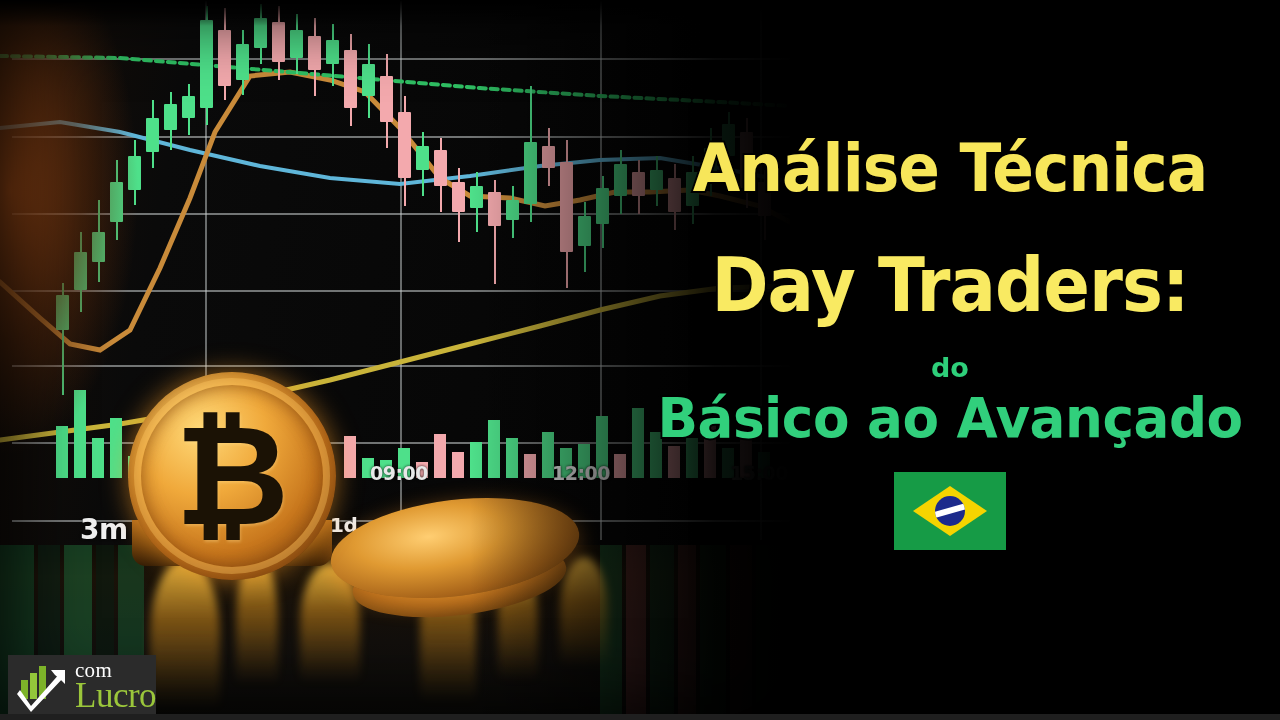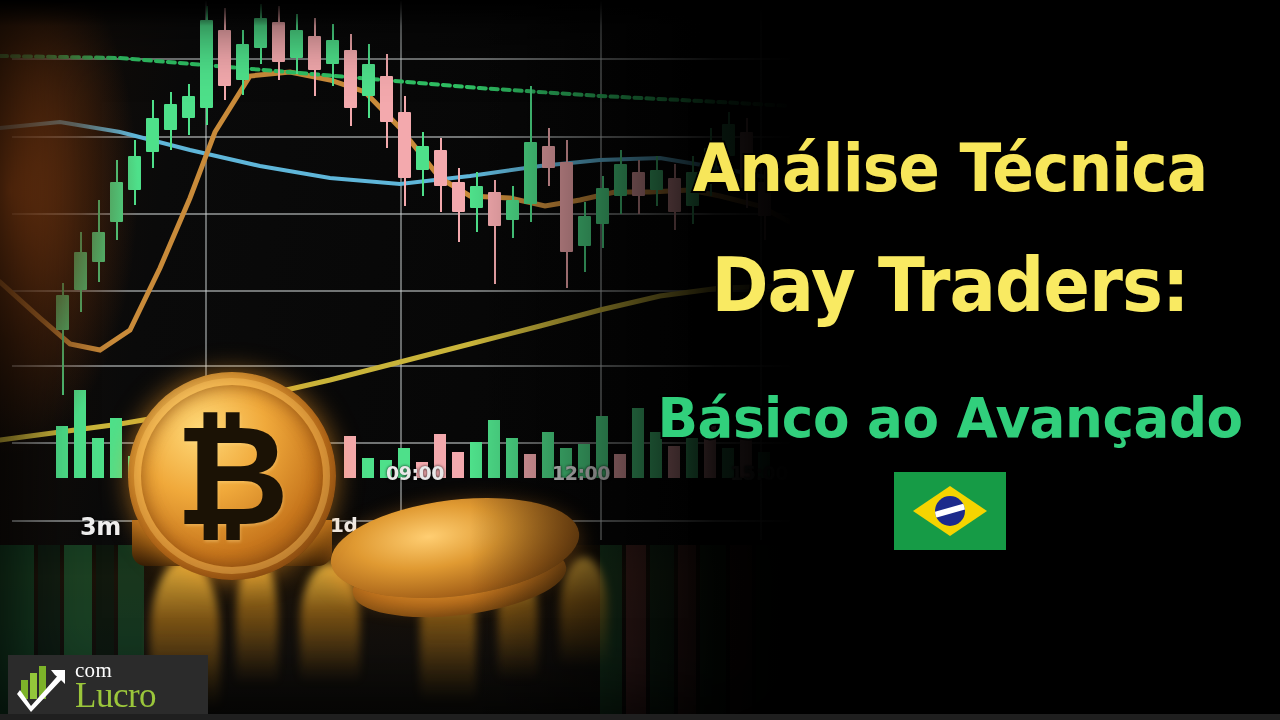--- a/index.html
+++ b/index.html
@@ -496,6 +496,7 @@
 
     <div class="t-line t-main2">Day Traders:</div>
 
+    <div class="t-small2">do</div>
 
     <div class="t-line t-main3">Básico ao Avançado</div>
 

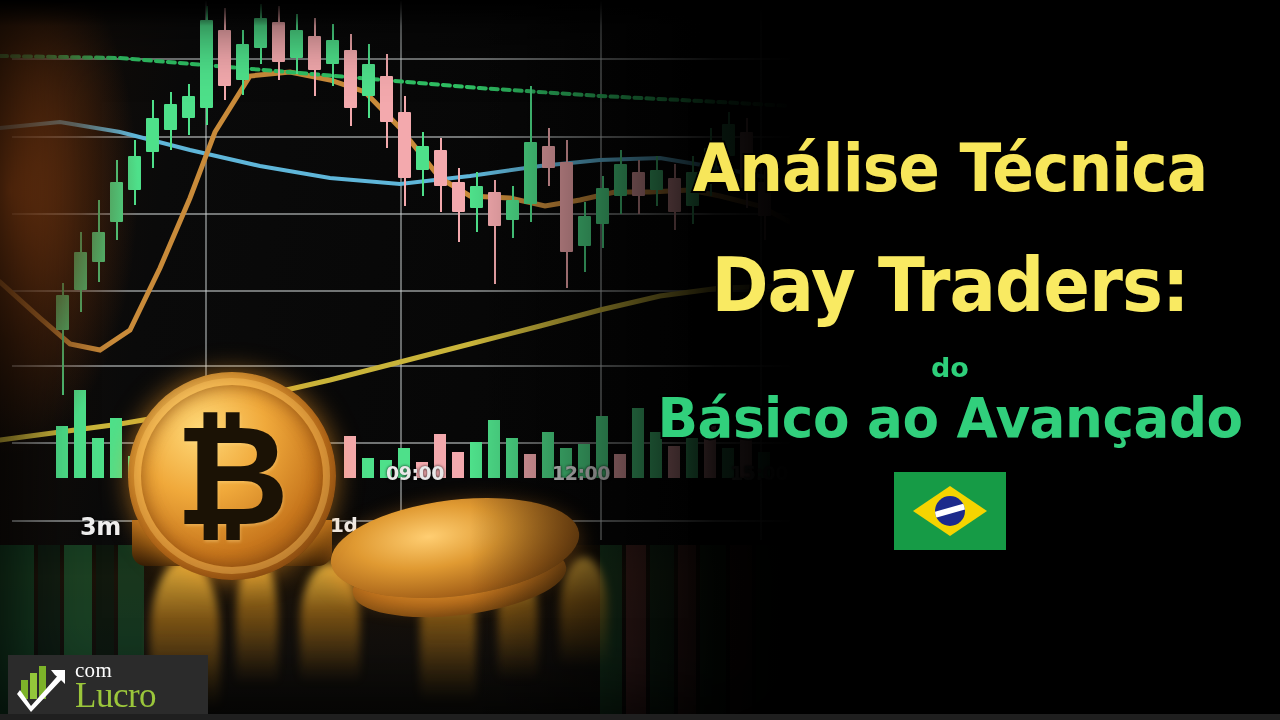--- a/index.html
+++ b/index.html
@@ -441,7 +441,7 @@
         </div>
 
       <div id="time-axis">
-          <div class="axis-label" style="left: 370px; top: 462px; font-size: 19px; margin-left: 16px;">09:00</div>
+          <div class="axis-label" style="left: 370px; top: 462px; font-size: 19px;">09:00</div>
           <div class="axis-label" style="left: 552px; top: 462px; font-size: 19px;">12:00</div>
           <div class="axis-label dim" style="left: 730px; top: 462px; font-size: 19px;">15:00</div>
         </div>

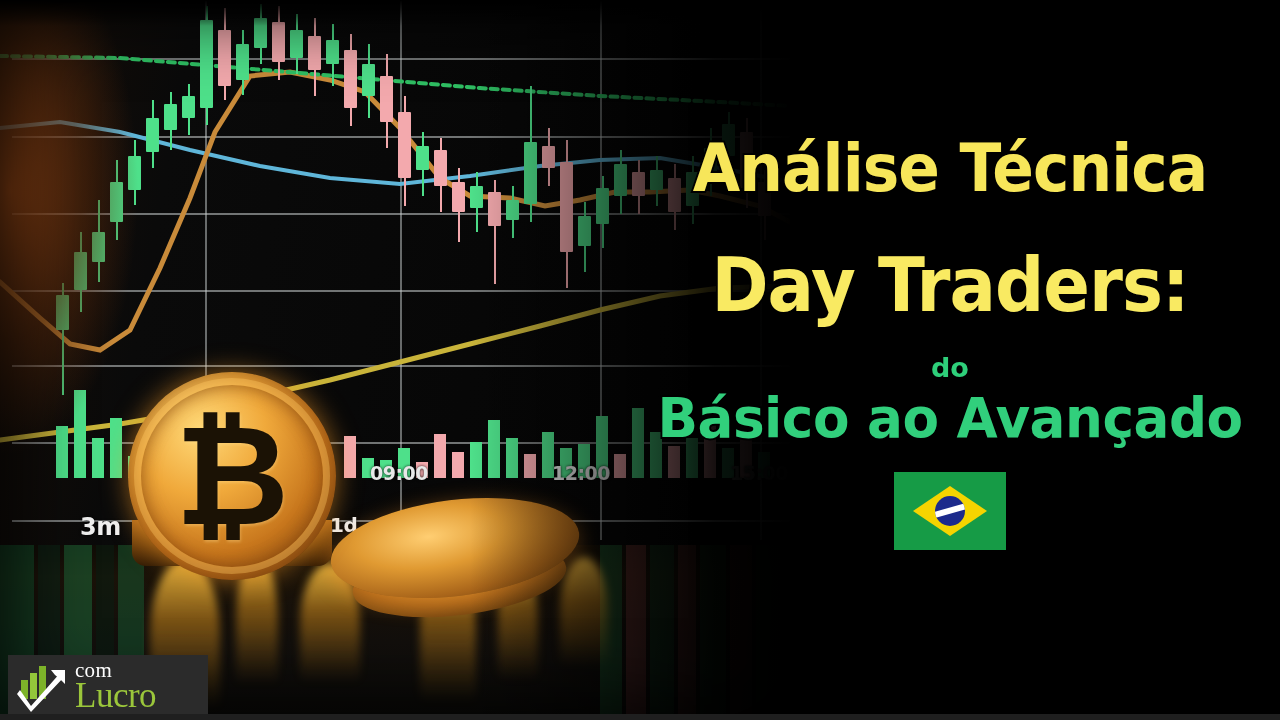--- a/index.html
+++ b/index.html
@@ -446,7 +446,7 @@
           <div class="axis-label dim" style="left: 730px; top: 462px; font-size: 19px;">15:00</div>
         </div>
       <div id="toolbar-row">
-          <div class="toolbar-label" style="left: 80px; top: 513px; font-size: 24px;">3m</div>
+          <div class="toolbar-label" style="left: 80px; top: 513px; font-size: 28px;">3m</div>
           <div class="toolbar-label" style="left: 330px; top: 513px; font-size: 20px;">1d</div>
           <div class="toolbar-label" style="left: 425px; top: 513px; font-size: 20px;">Go to...</div>
         </div>

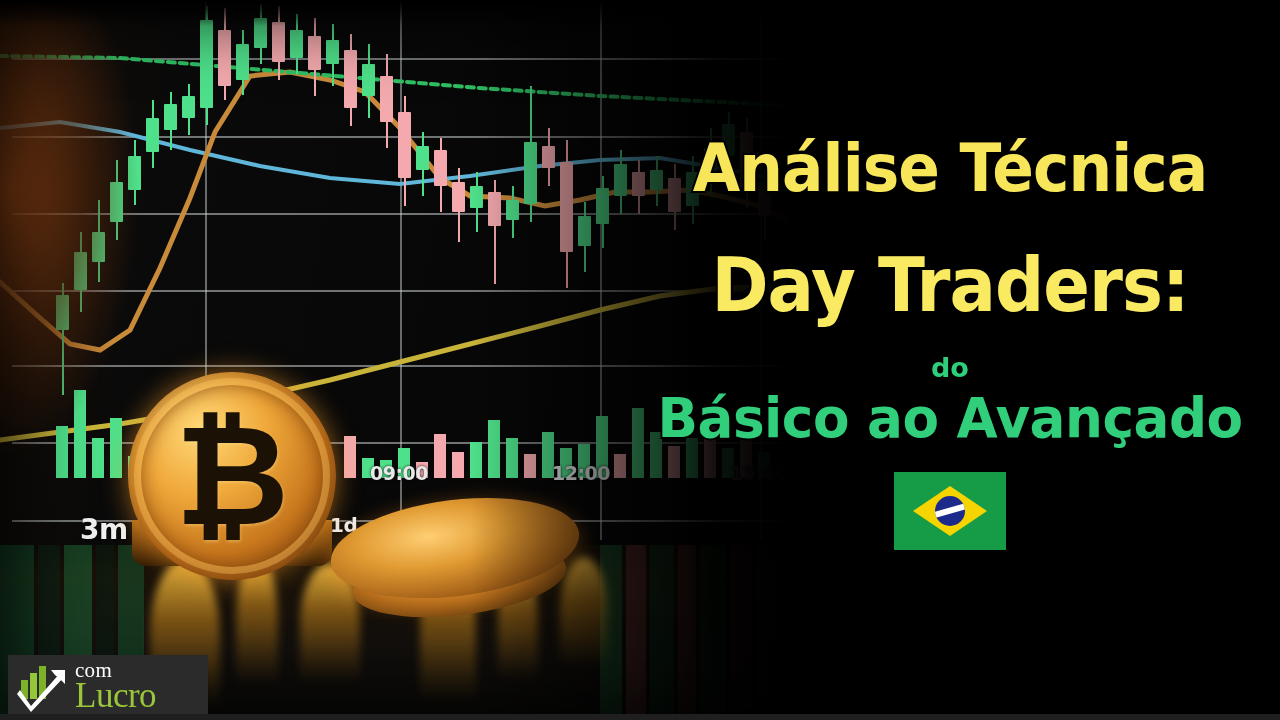--- a/index.html
+++ b/index.html
@@ -195,7 +195,7 @@
 
   
   #logo{
-    position:absolute; left:8px; top:655px; width:200px; height:63px;
+    position:absolute; left:8px; top:655px; width:148px; height:63px;
     background:#2b2b2b; z-index:30;
     display:flex; align-items:center; padding-left:9px;
   }

